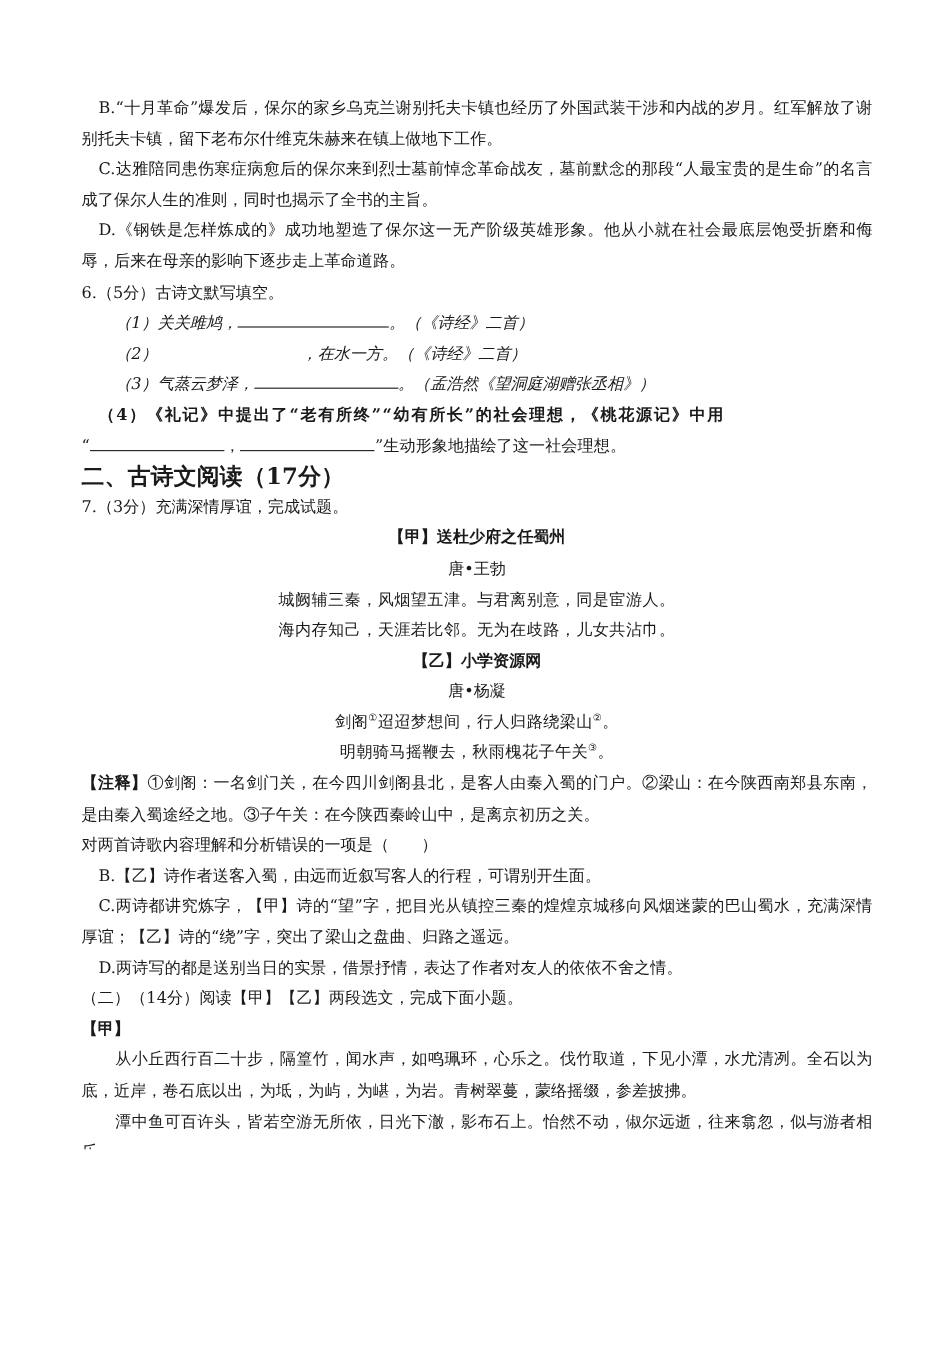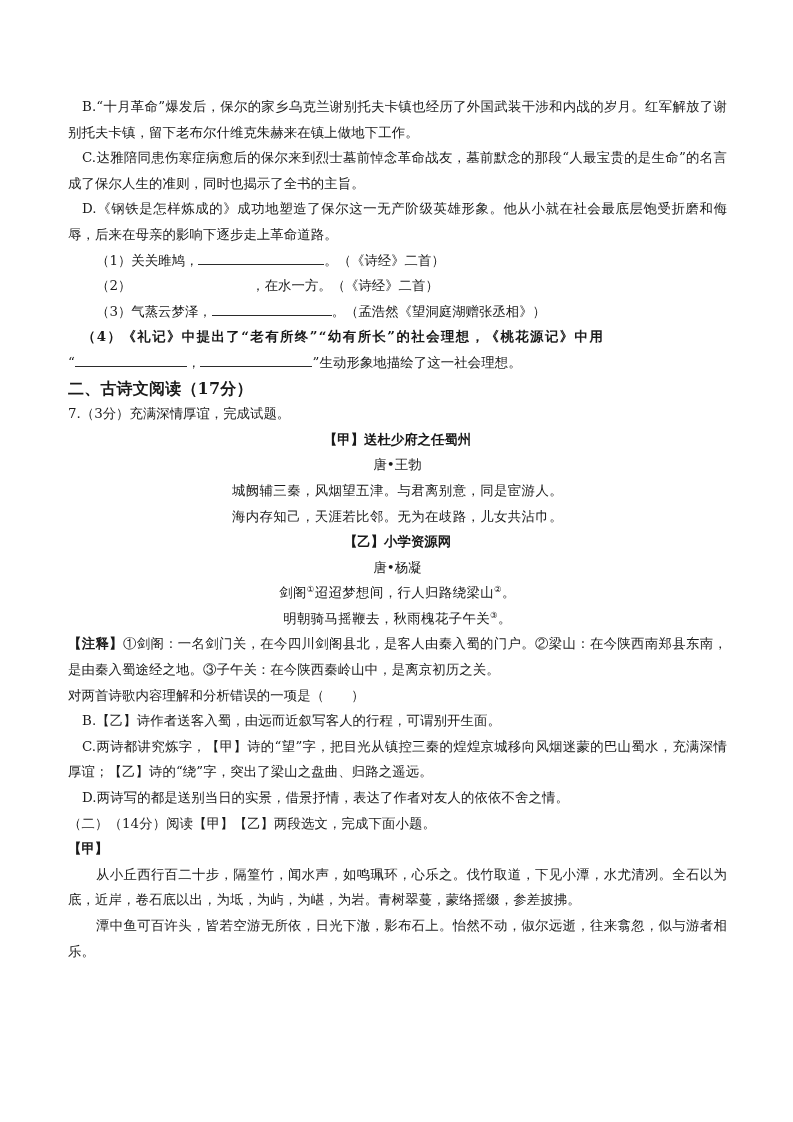--- a/index.html
+++ b/index.html
@@ -16,7 +16,7 @@
     position: relative;
     width: 793px;
     height: 958px;
-    margin: 16px auto;
+    margin: 0 auto;
     background: #ffffff;
     overflow: hidden;
   }

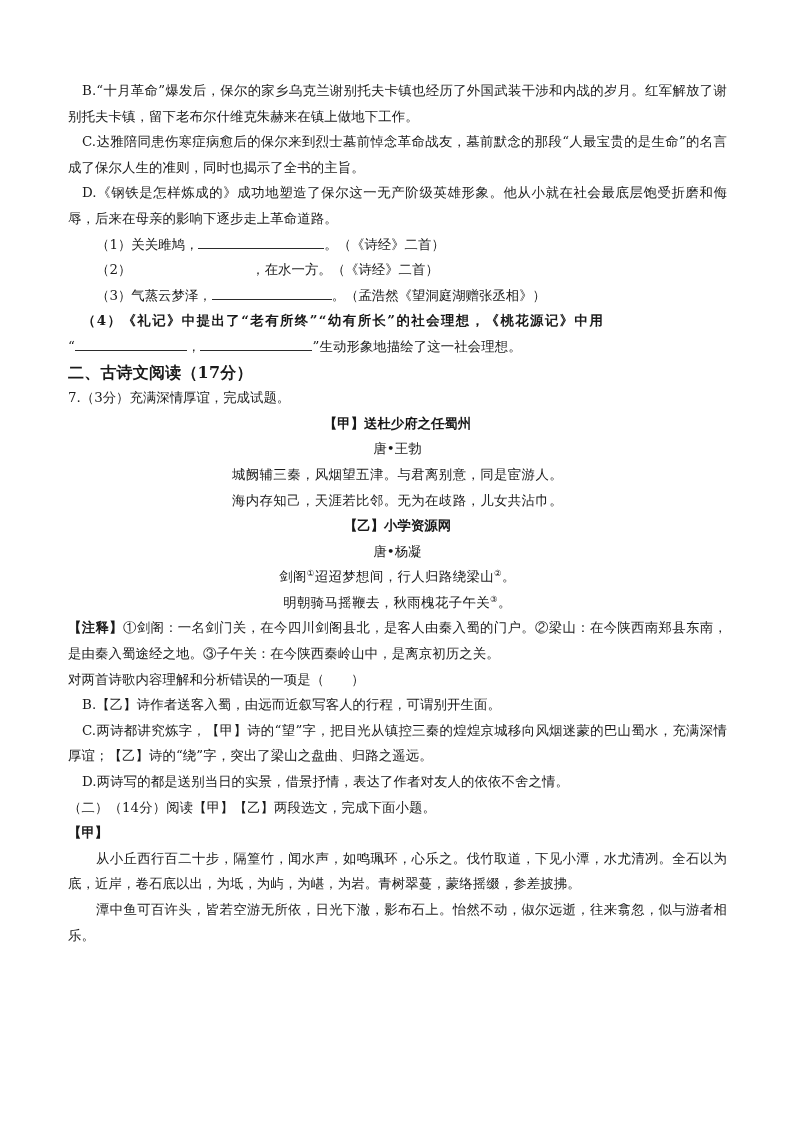--- a/index.html
+++ b/index.html
@@ -160,6 +160,7 @@
 
     <p class="p indent1"><span class="lat">D.</span><span>《钢铁是怎样炼成的》成功地塑造了保尔这一无产阶级英雄形象。他从小就在社会最底层饱受折磨和侮辱，后来在母亲的影响下逐步走上革命道路。</span></p>
 
+    <p class="q-line"><span class="lat">6.</span><span>（5分）</span><span>古诗文默写填空。</span></p>
 
     <p class="fill"><span>（1）</span><span>关关雎鸠，</span><span class="blank b-126"></span><span>。（《诗经》二首）</span></p>
 

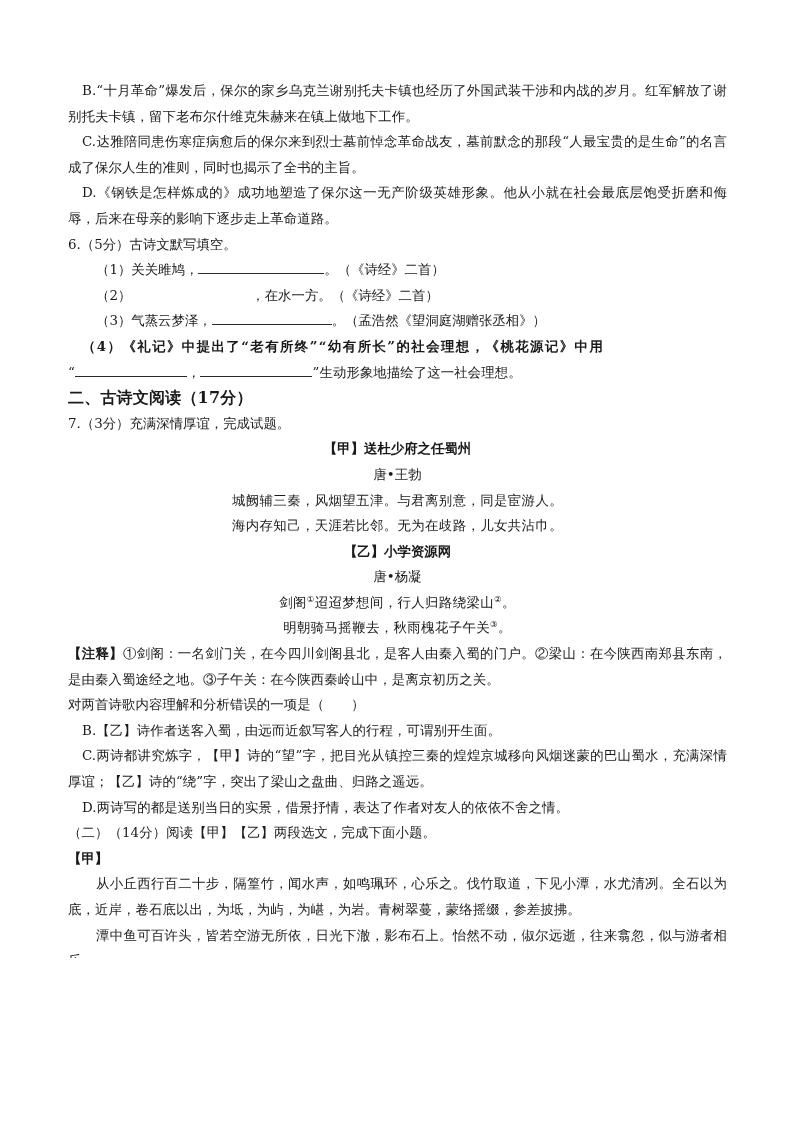--- a/index.html
+++ b/index.html
@@ -71,6 +71,7 @@
     line-height: 25.6px;
     margin: 0;
     padding-left: 28px;
+    font-style: italic;
   }
   .blank {
     display: inline-block;

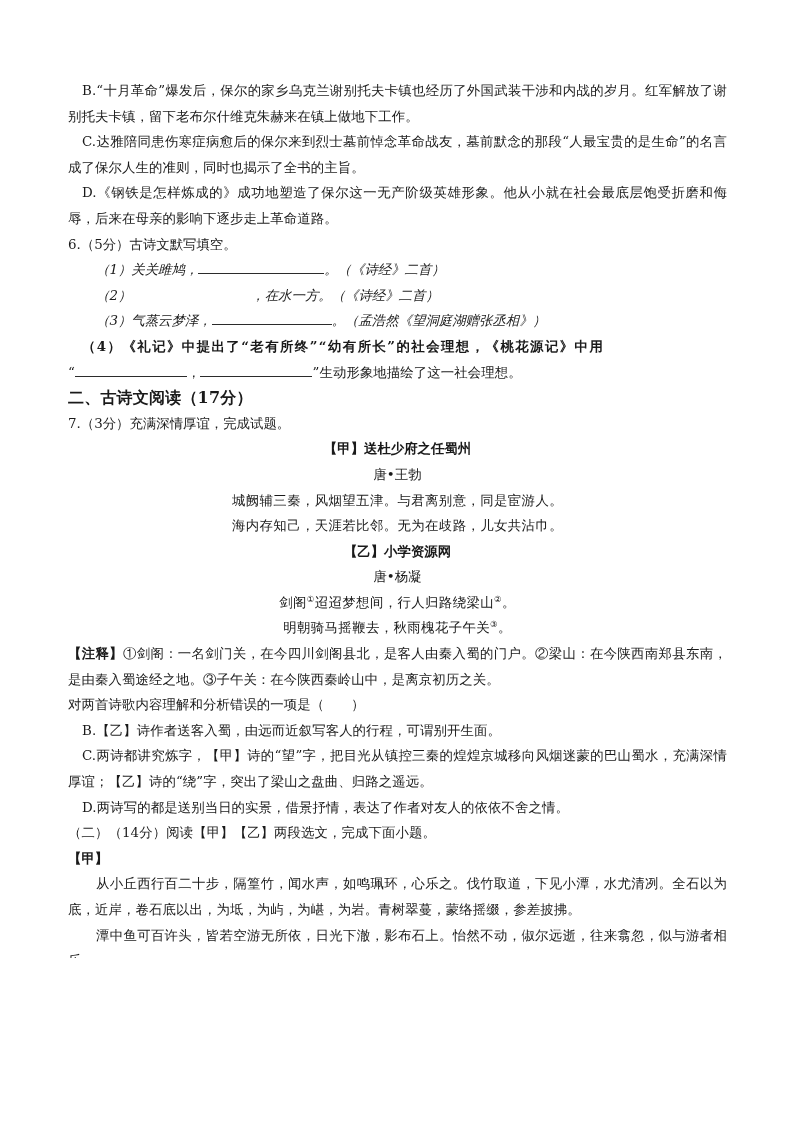--- a/index.html
+++ b/index.html
@@ -45,7 +45,7 @@
 
   
   .sec-heading {
-    font-size: 16px;
+    font-size: 19px;
     font-weight: bold;
     line-height: 25.6px;
     margin: 0;

